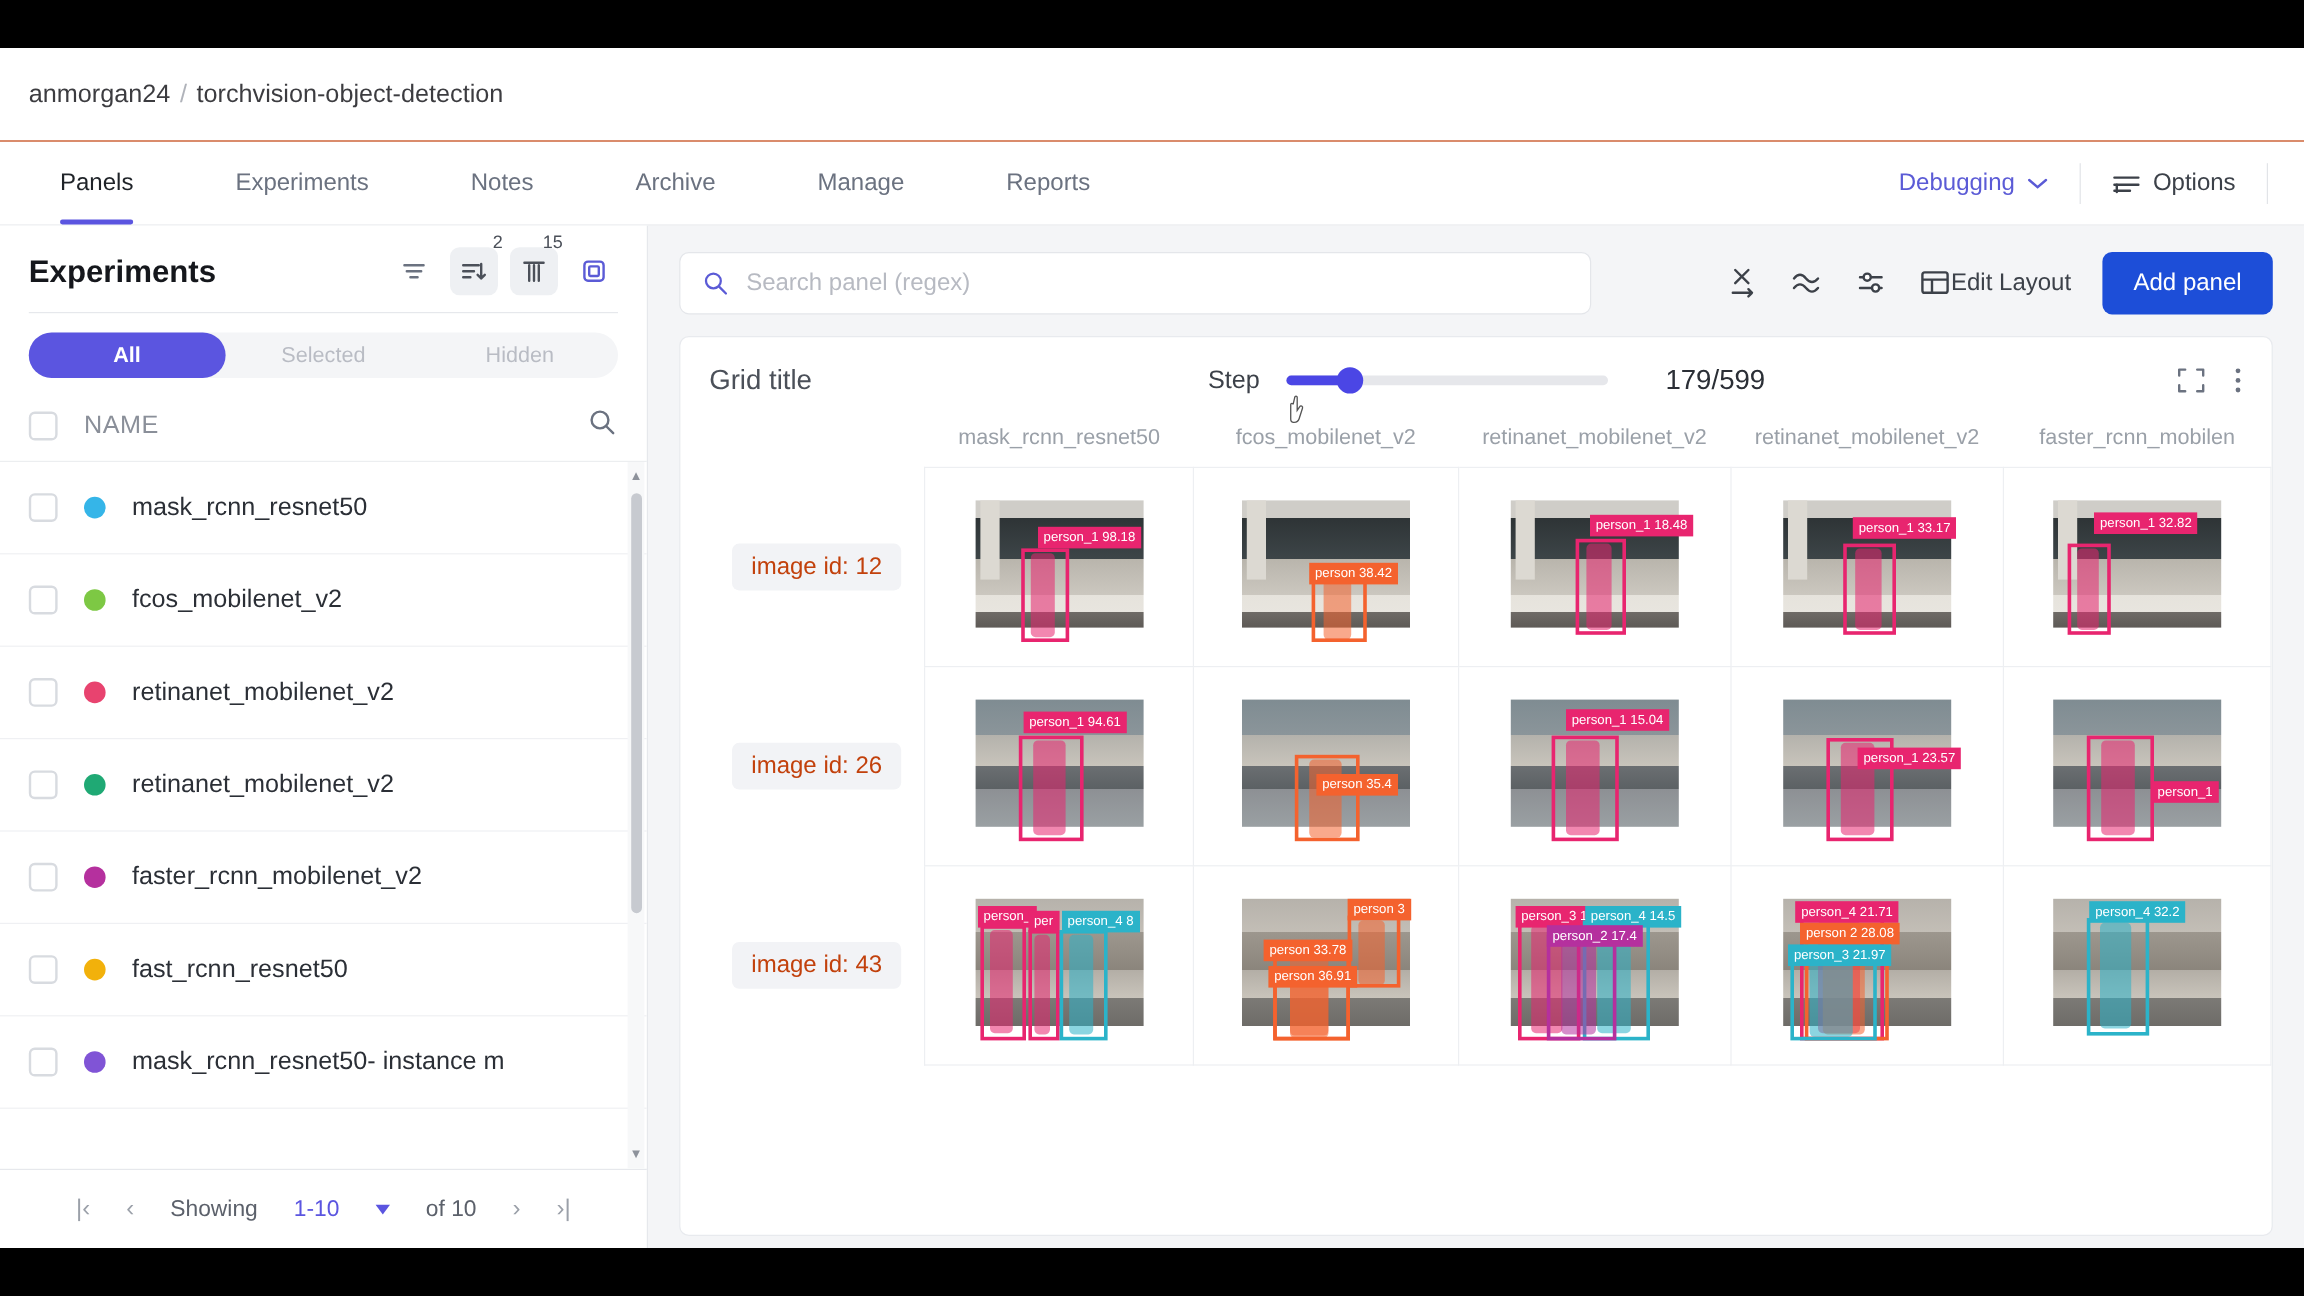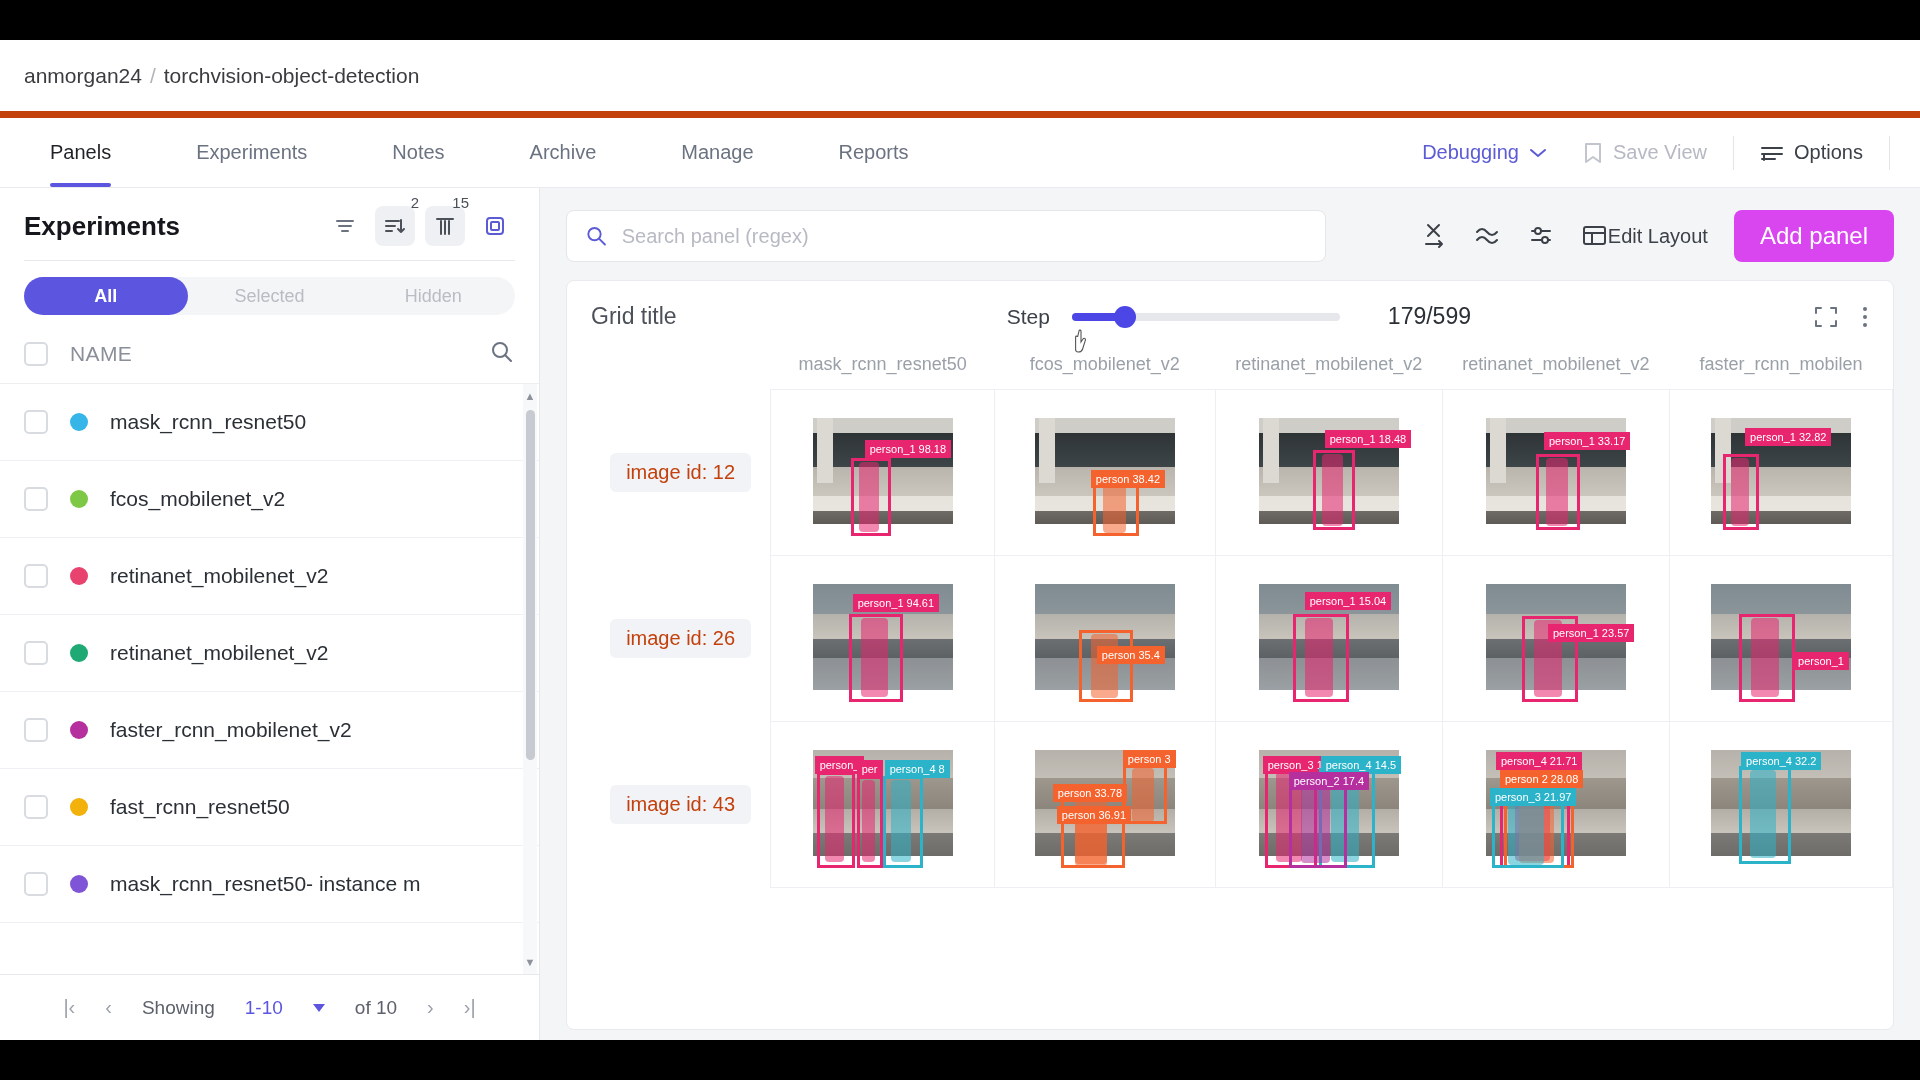--- a/index.html
+++ b/index.html
@@ -24,7 +24,7 @@
     padding-left: 24px;
     font-size: 21px;
     color: #3c3c40;
-    border-bottom: 7px solid #c2410c;
+    border-bottom: 1px solid #c2410c;
   }
   .breadcrumb .sep { color: #b0b3ba; margin: 0 8px; }
   .breadcrumb .crumb { color: #3c3c40; }

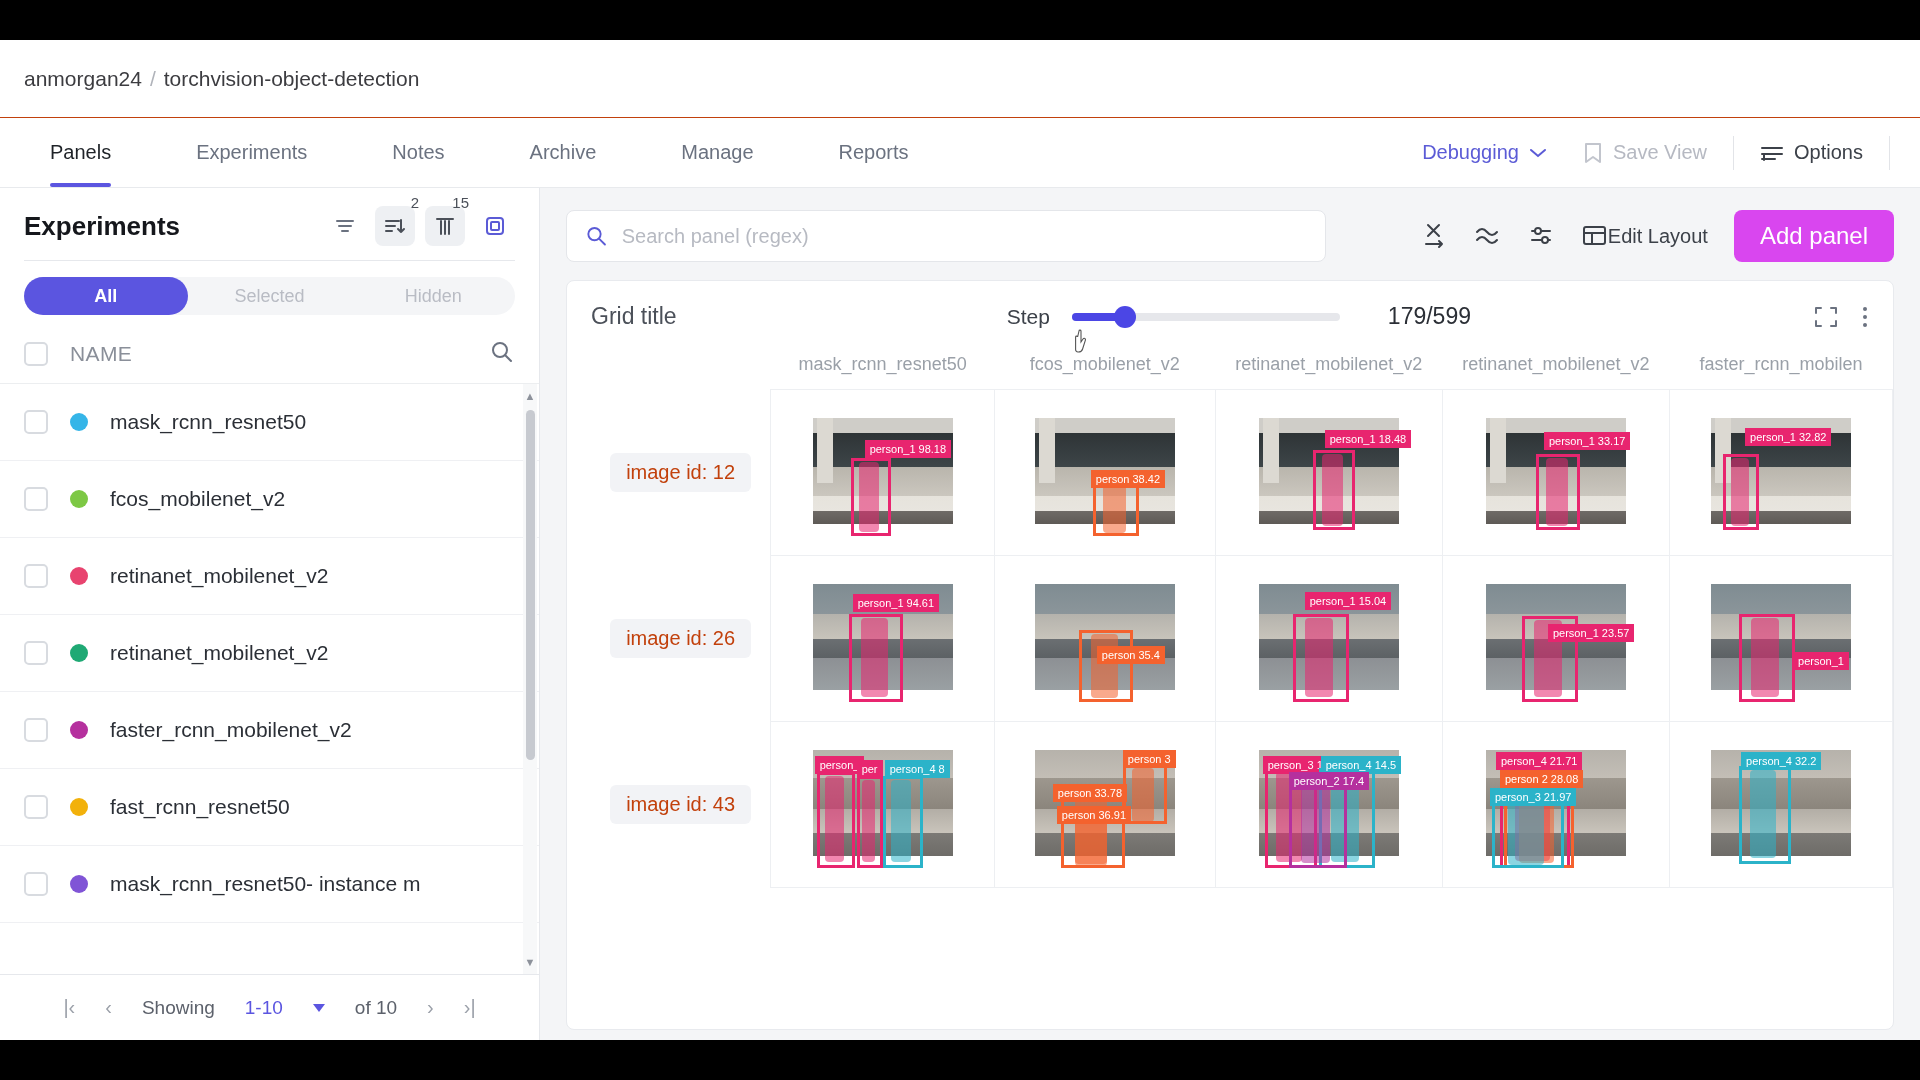--- a/index.html
+++ b/index.html
@@ -277,12 +277,6 @@
         <svg width="18" height="12" viewBox="0 0 18 12">
             <path d="M2 3 L9 9 L16 3" stroke="#5b5bd6" stroke-width="2" fill="none" stroke-linecap="round"></path>
           </svg>
-      </div>
-      <div class="tr-item muted">
-        <svg width="20" height="24" viewBox="0 0 20 24">
-            <path d="M3 3 h14 v18 l-7-5 -7 5 z" stroke="#c2c5cd" stroke-width="2" fill="none" stroke-linejoin="round"></path>
-          </svg>
-        <span>Save View</span>
       </div>
       <div class="vdiv"></div>
       <div class="tr-item dark">

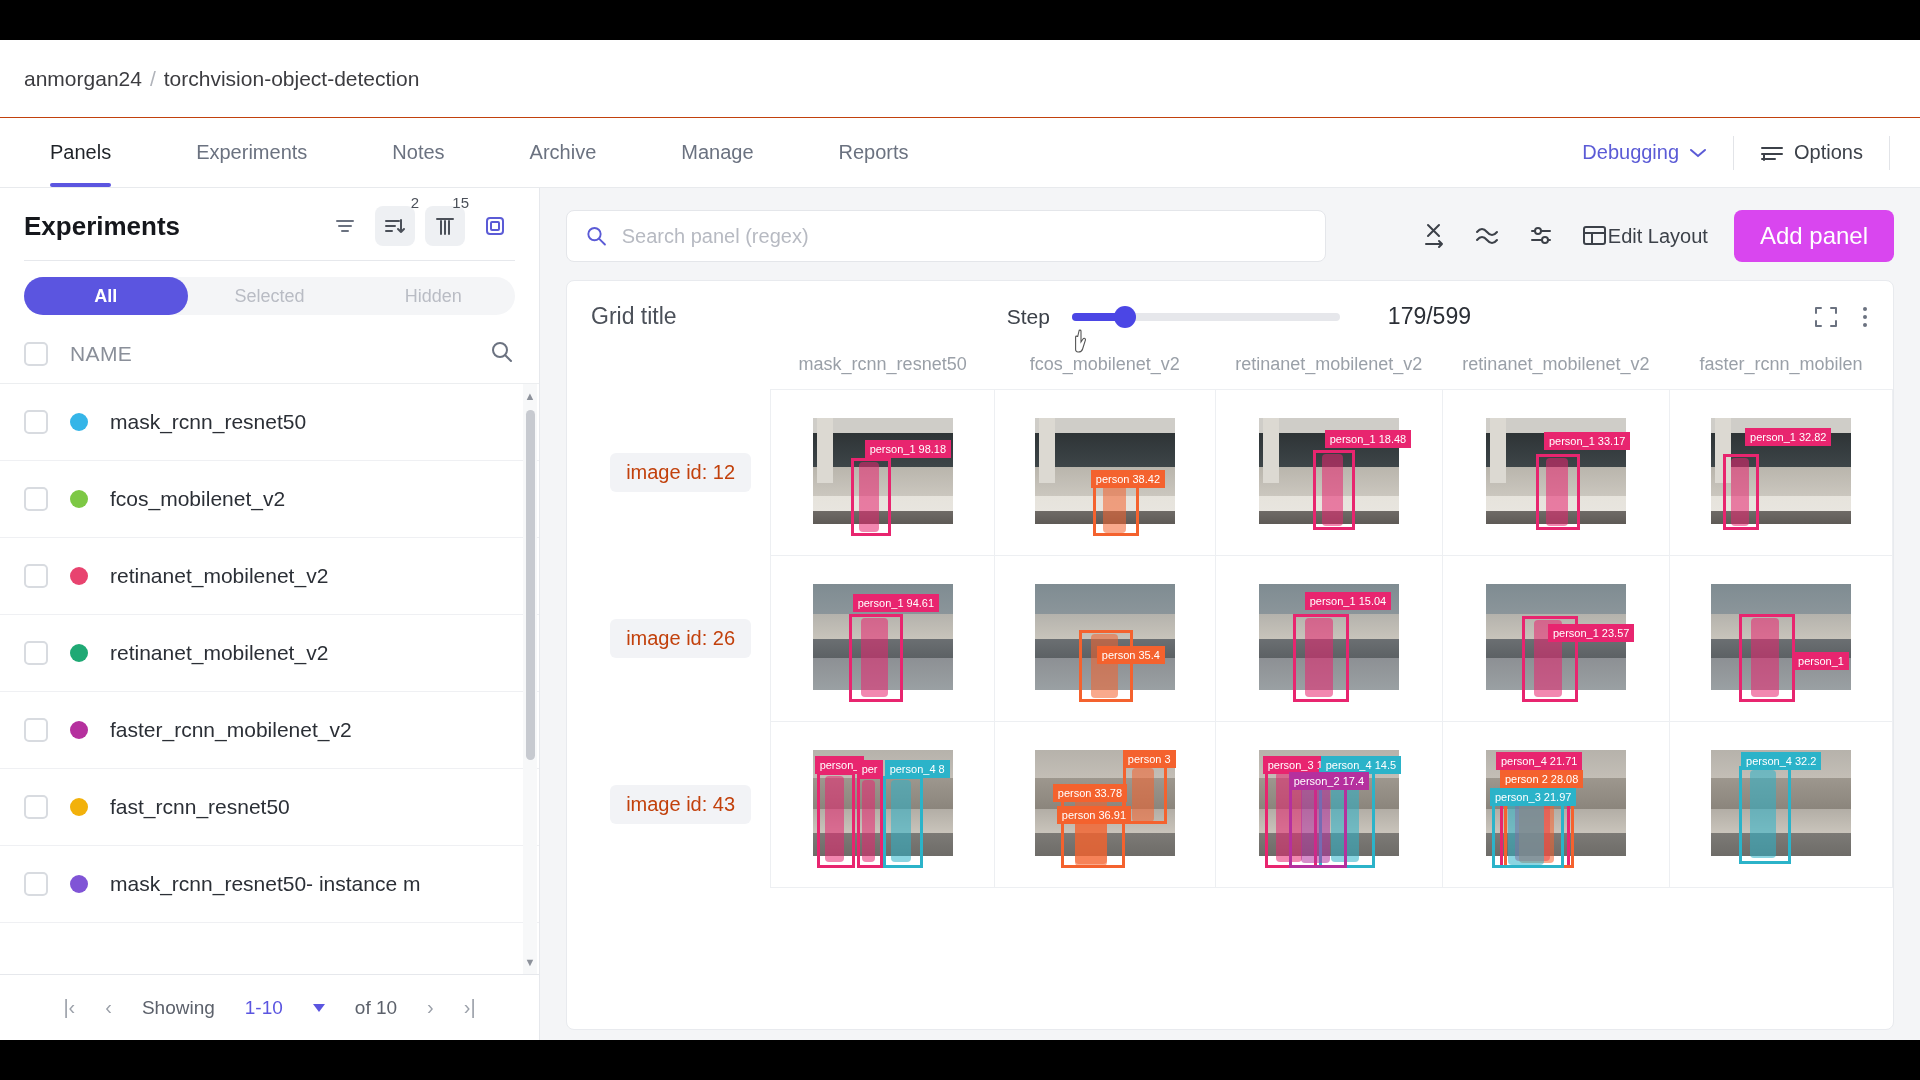--- a/index.html
+++ b/index.html
@@ -187,8 +187,8 @@
     font-size: 20px; color: #3c4149; cursor: pointer; white-space: nowrap;
   }
   .add-panel {
-    background: #d946ef; color: #fff; border: none; border-radius: 8px;
-    height: 52px; padding: 0 26px; font-size: 24px; cursor: pointer;
+    background: #1d4ed8; color: #fff; border: none; border-radius: 8px;
+    height: 52px; padding: 0 26px; font-size: 20px; cursor: pointer;
     font-family: "Liberation Sans", sans-serif;
   }
 

